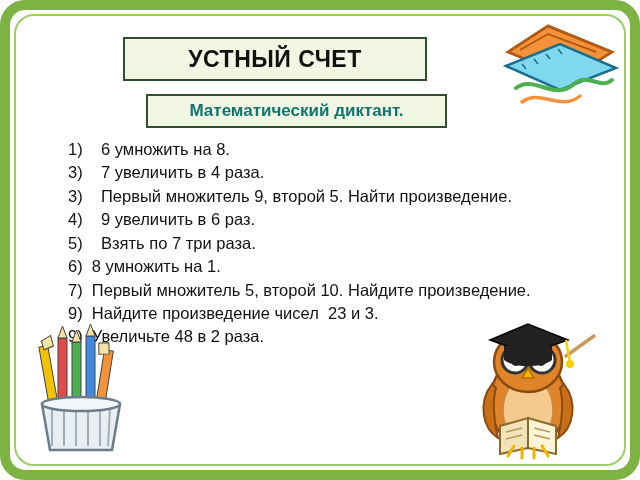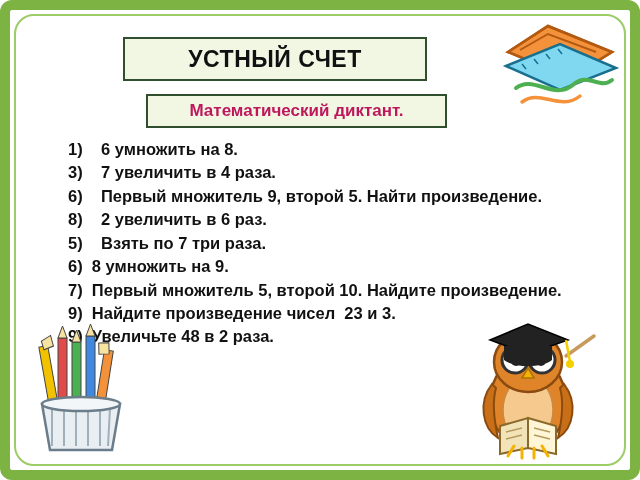--- a/index.html
+++ b/index.html
@@ -20,7 +20,7 @@
     box-sizing: border-box;
     background: #ffffff;
     border: 10px solid #7cb342;
-    border-radius: 12px;
+    border-radius: 25px;
     overflow: hidden;
   }
   .inner-frame {

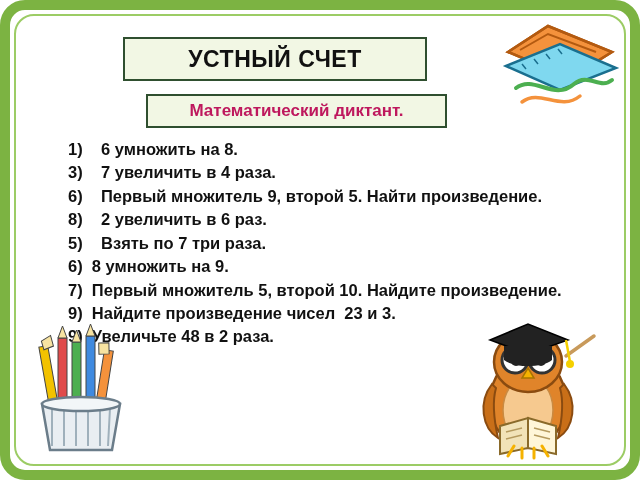--- a/index.html
+++ b/index.html
@@ -68,7 +68,7 @@
   .subtitle-box .subtitle-text {
     font-size: 17px;
     font-weight: bold;
-    color: #be185d;
+    color: #0f766e;
   }
 
   

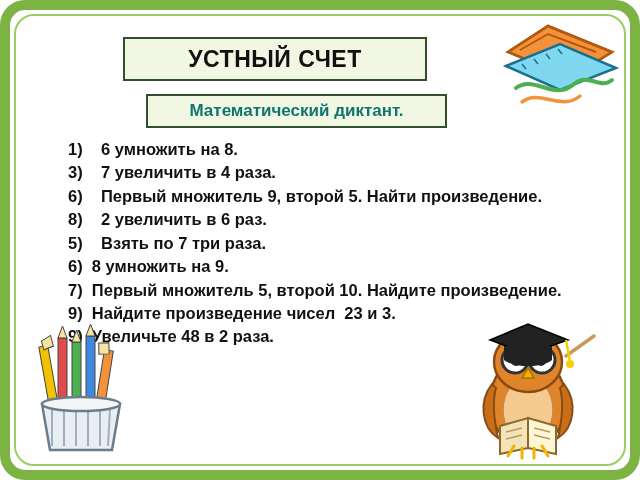--- a/index.html
+++ b/index.html
@@ -80,7 +80,7 @@
   }
   .task-item {
     font-size: 16.5px;
-    font-weight: bold;
+    font-weight: normal;
     color: #111111;
     line-height: 1.42;
     white-space: pre-wrap;

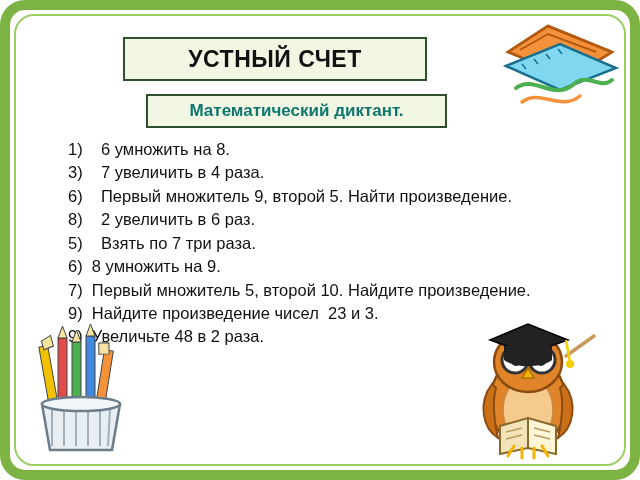--- a/index.html
+++ b/index.html
@@ -130,7 +130,7 @@
   <div class="task-list">
     <div class="task-item">1)    6 умножить на 8.</div>
     <div class="task-item">3)    7 увеличить в 4 раза.</div>
-    <div class="task-item">6)    Первый множитель 9, второй 5. Найти произведение.</div>
+    <div class="task-item">3)    Первый множитель 9, второй 5. Найти произведение.</div>
     <div class="task-item">8)    2 увеличить в 6 раз.</div>
     <div class="task-item">5)    Взять по 7 три раза.</div>
     <div class="task-item">6)  8 умножить на 9.</div>

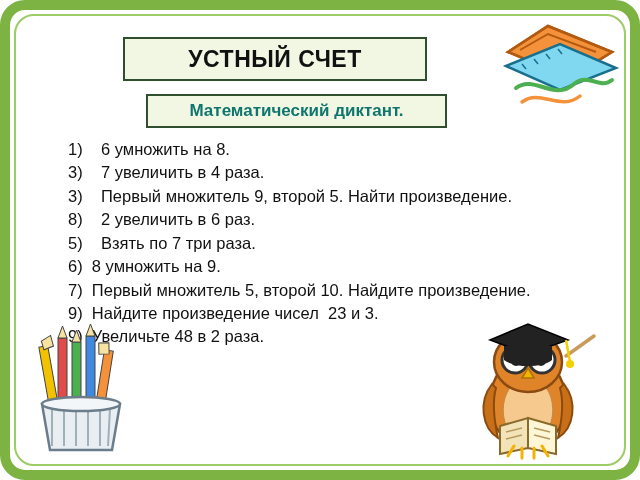--- a/index.html
+++ b/index.html
@@ -131,7 +131,7 @@
     <div class="task-item">1)    6 умножить на 8.</div>
     <div class="task-item">3)    7 увеличить в 4 раза.</div>
     <div class="task-item">3)    Первый множитель 9, второй 5. Найти произведение.</div>
-    <div class="task-item">8)    2 увеличить в 6 раз.</div>
+    <div class="task-item">4)    9 увеличить в 6 раз.</div>
     <div class="task-item">5)    Взять по 7 три раза.</div>
     <div class="task-item">6)  8 умножить на 9.</div>
     <div class="task-item">7)  Первый множитель 5, второй 10. Найдите произведение.</div>

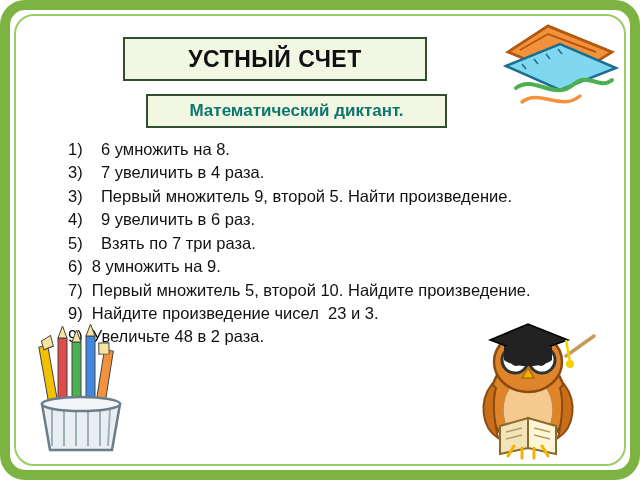--- a/index.html
+++ b/index.html
@@ -133,7 +133,7 @@
     <div class="task-item">3)    Первый множитель 9, второй 5. Найти произведение.</div>
     <div class="task-item">4)    9 увеличить в 6 раз.</div>
     <div class="task-item">5)    Взять по 7 три раза.</div>
-    <div class="task-item">6)  8 умножить на 9.</div>
+    <div class="task-item">6)  8 умножить на 1.</div>
     <div class="task-item">7)  Первый множитель 5, второй 10. Найдите произведение.</div>
     <div class="task-item">9)  Найдите произведение чисел  23 и 3.</div>
     <div class="task-item">9)  Увеличьте 48 в 2 раза.</div>

